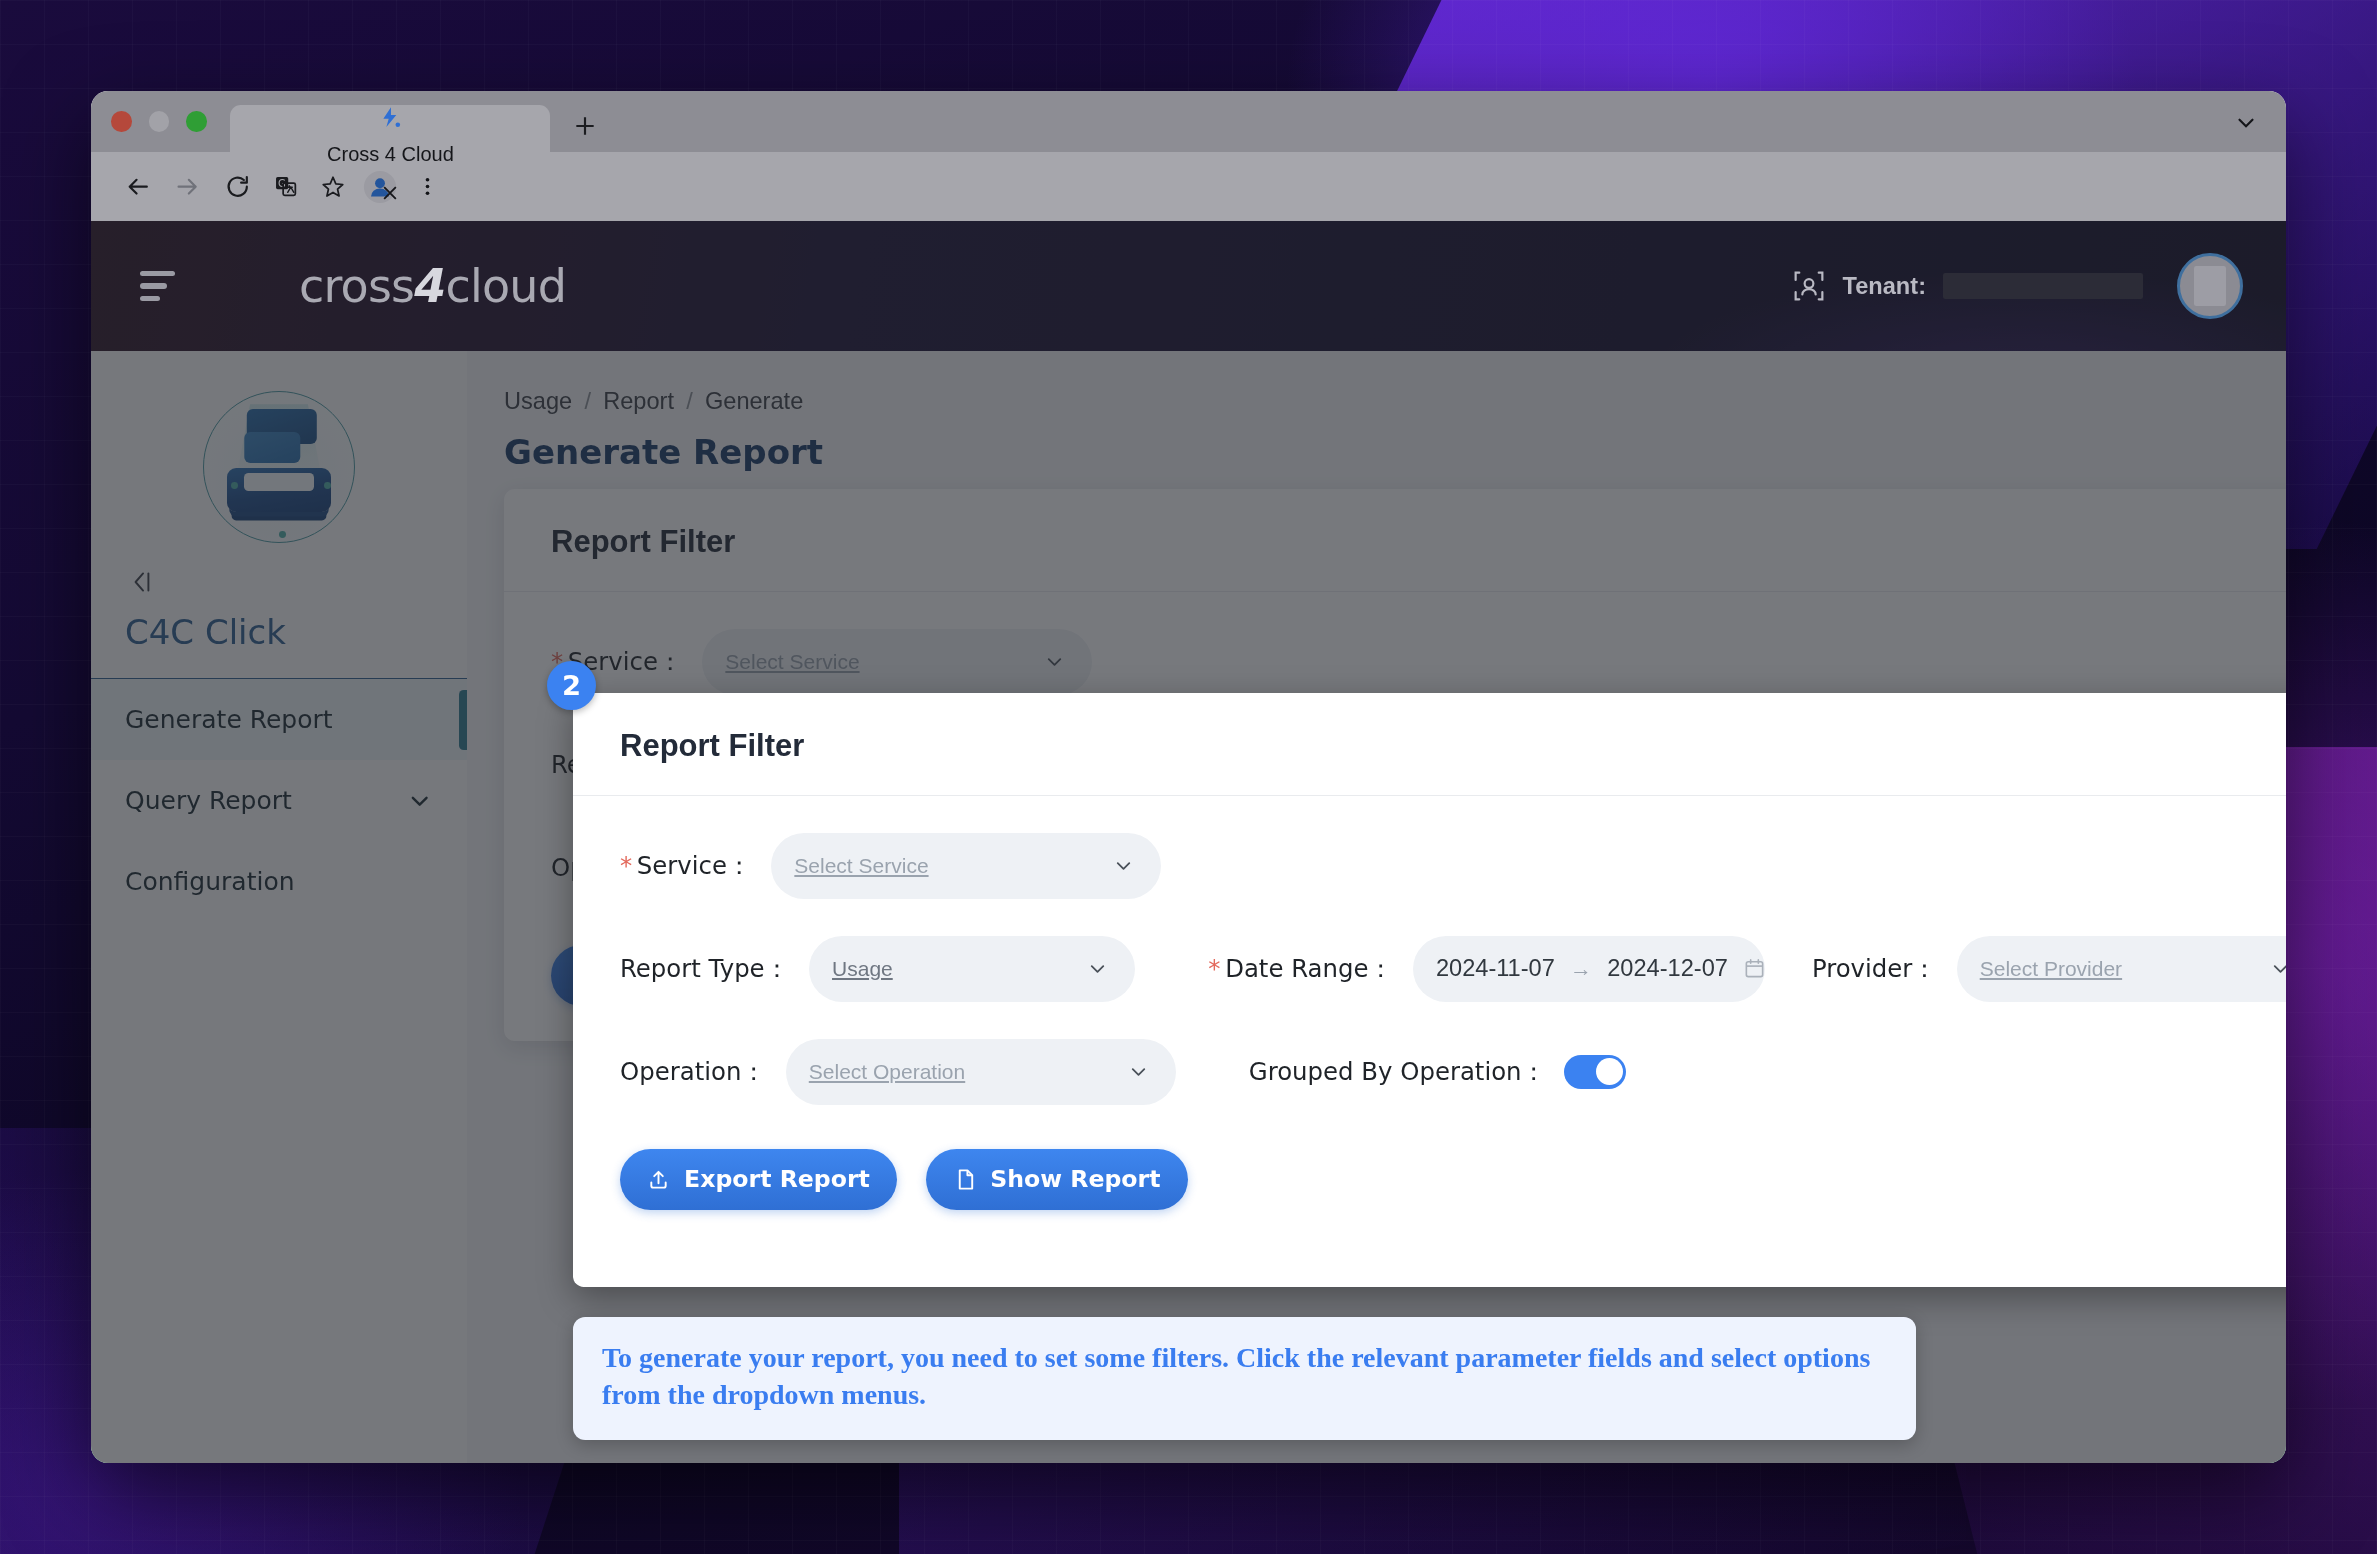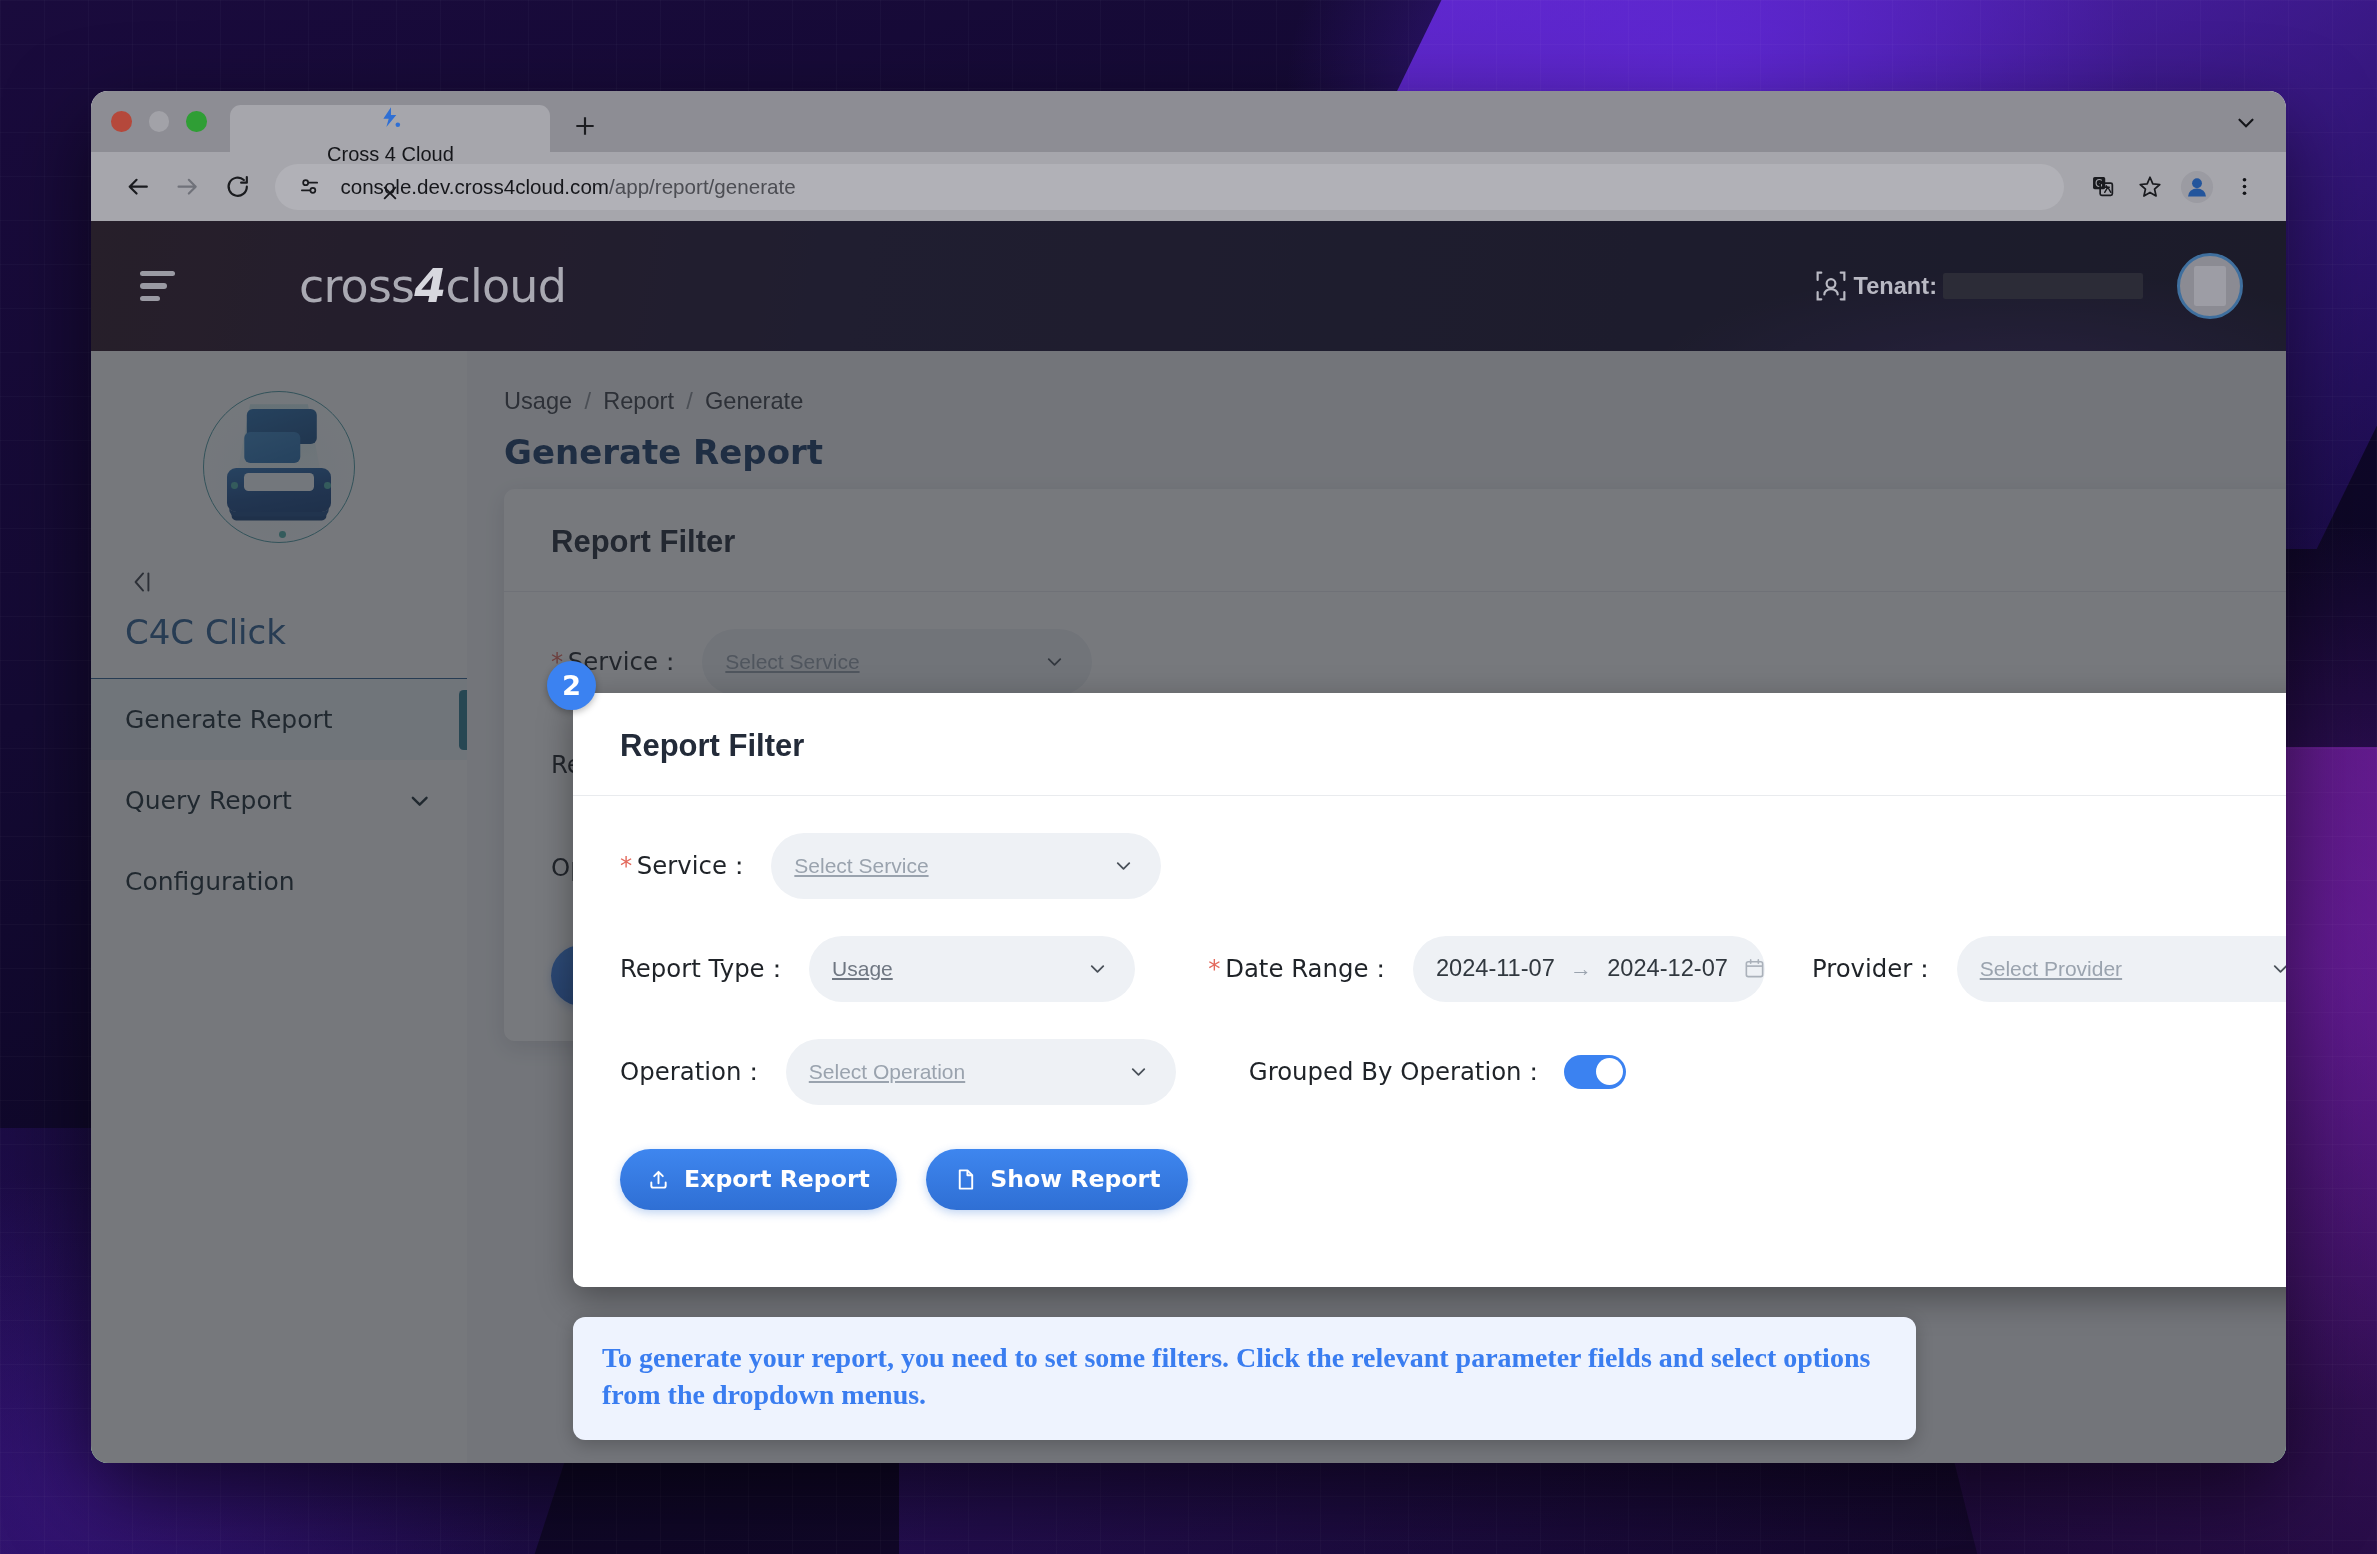--- a/index.html
+++ b/index.html
@@ -437,17 +437,6 @@
         </svg>
       </div>
 
-      <div class="omnibox">
-        <span class="site-ctl">
-          <svg viewBox="0 0 24 24" width="23" height="23">
-            <circle cx="8" cy="8" r="2.6" stroke="#1a1b1f" stroke-width="1.8" fill="none"></circle>
-            <path d="M11.5 8 H20" stroke="#1a1b1f" stroke-width="1.8" stroke-linecap="round"></path>
-            <circle cx="15.5" cy="16" r="2.6" stroke="#1a1b1f" stroke-width="1.8" fill="none"></circle>
-            <path d="M12 16 H4" stroke="#1a1b1f" stroke-width="1.8" stroke-linecap="round"></path>
-          </svg>
-        </span>
-        <span class="url"><span>console.dev.cross4cloud.com</span><span class="dim">/app/report/generate</span></span>
-      </div>
 
       <div class="tb-icon">
         <svg viewBox="0 0 24 24" width="24.4" height="24.4">

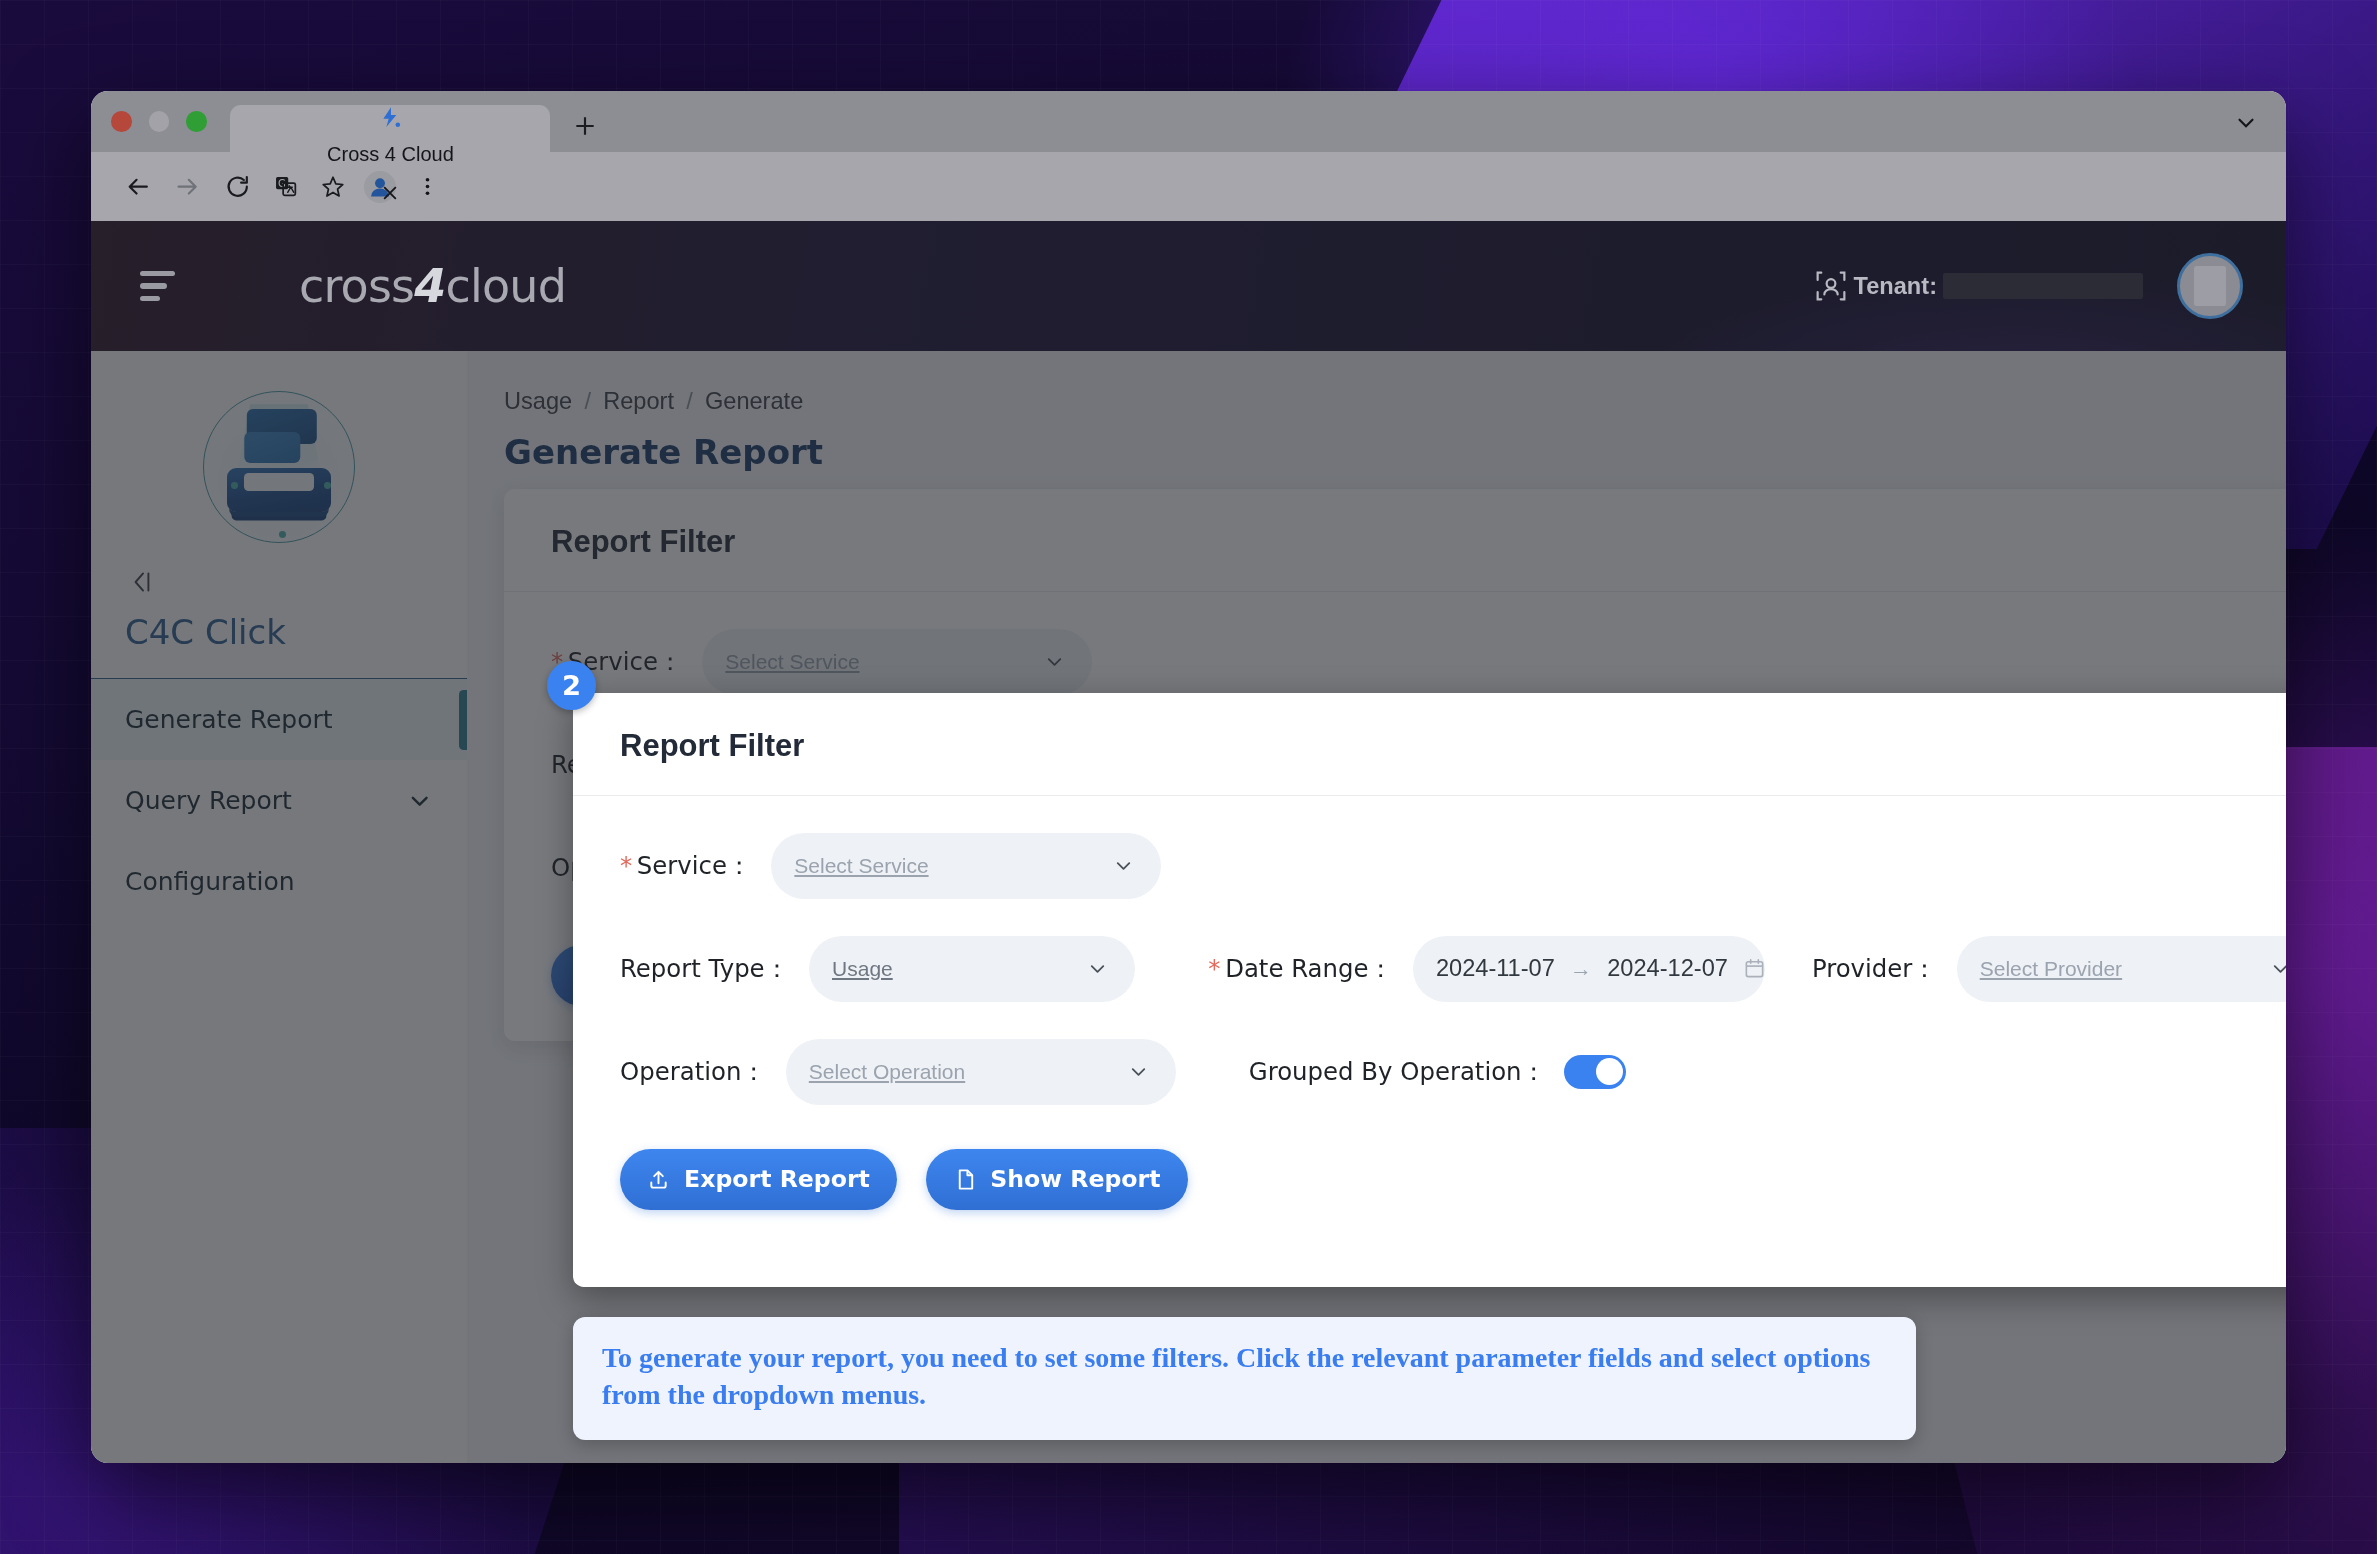--- a/index.html
+++ b/index.html
@@ -171,7 +171,7 @@
   .brand .four { color: #d7d7de; font-weight: 600; font-style: italic; }
 
   .header-spacer { flex: 1 1 auto; }
-  .tenant-wrap { display: flex; align-items: center; gap: 6px; z-index: 1; }
+  .tenant-wrap { display: flex; align-items: center; gap: 17px; z-index: 1; }
   .tenant-label { font-size: 23.6px; color: #b9b9c3; font-weight: 600; white-space: nowrap; }
   .tenant-redact {
     width: 200px; height: 26px; background: #2c2c37; border-radius: 2.3px;

